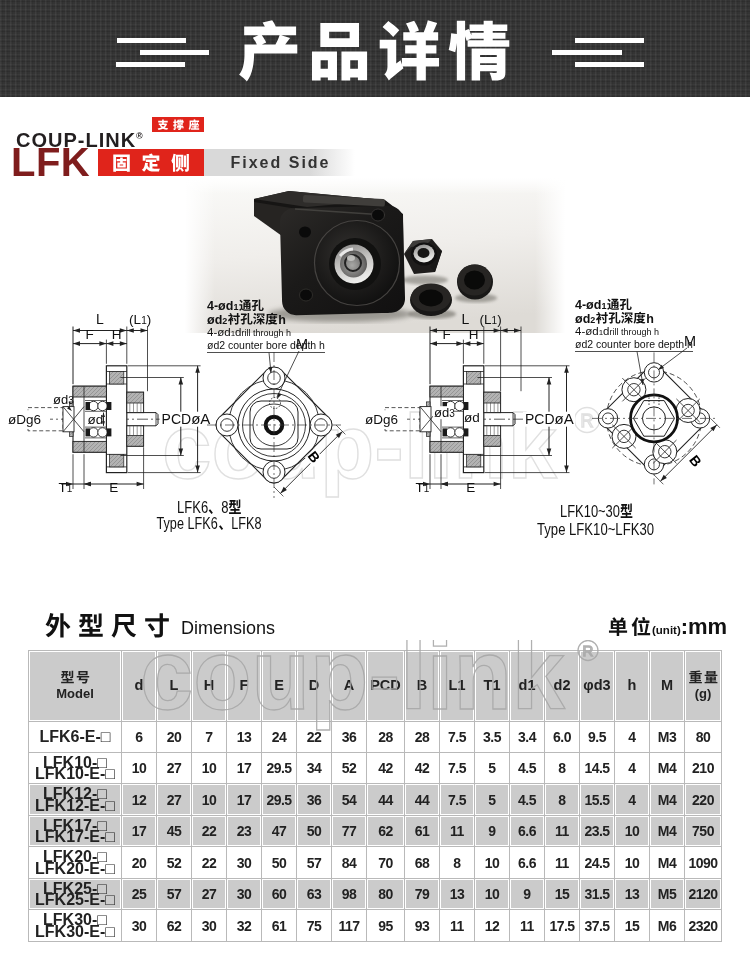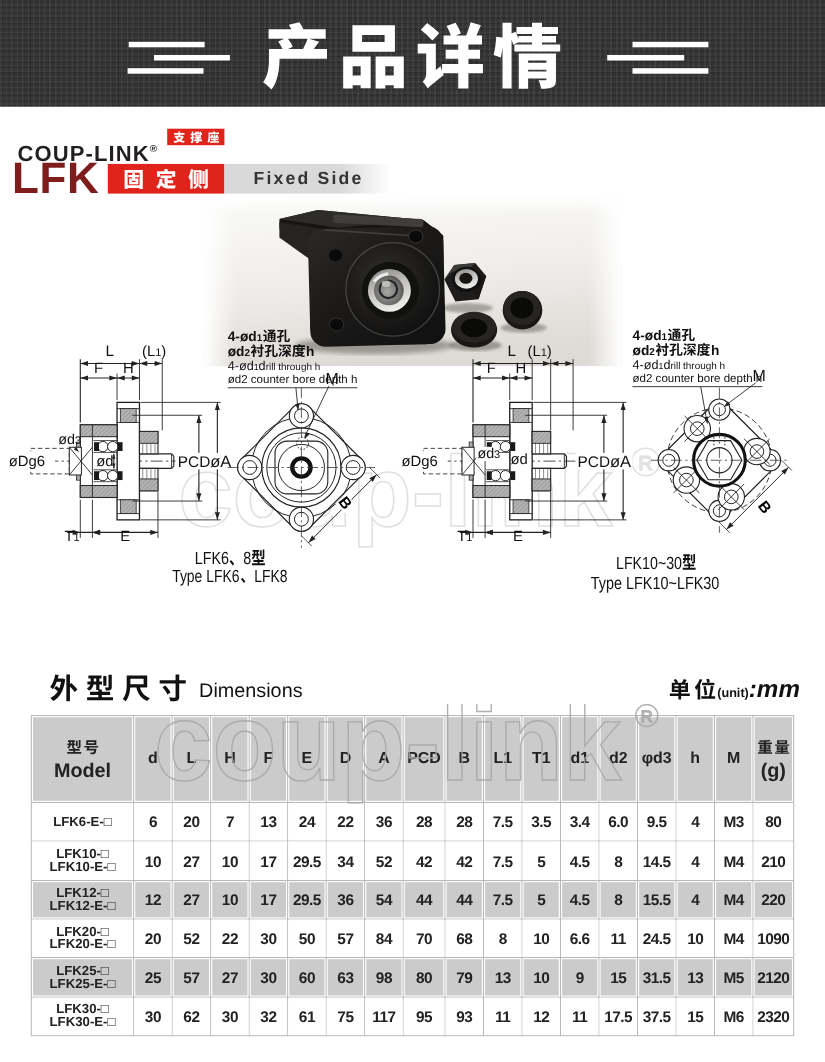--- a/index.html
+++ b/index.html
@@ -19,7 +19,7 @@
     color:#333;font-size:16px;font-weight:bold;text-align:center;line-height:27px;letter-spacing:2px;padding-left:2px;box-sizing:border-box;}
   #dimtitle{left:181px;top:618px;font-size:18px;font-weight:normal;color:#111;}
   #unit{left:652px;top:614px;font-size:11.5px;font-weight:bold;color:#111;}
-  #unit .mm{font-size:22px;font-style:italic;}
+  #unit .mm{font-size:22px;}
   #tablewrap{left:28px;top:650px;width:694px;height:292px;}
   table{border-collapse:separate;border-spacing:1px;width:694px;height:292px;table-layout:fixed;background:#b9b9b9;}
   td,th{border:1px solid #fff;padding:0;text-align:center;vertical-align:middle;color:#222;overflow:hidden;}

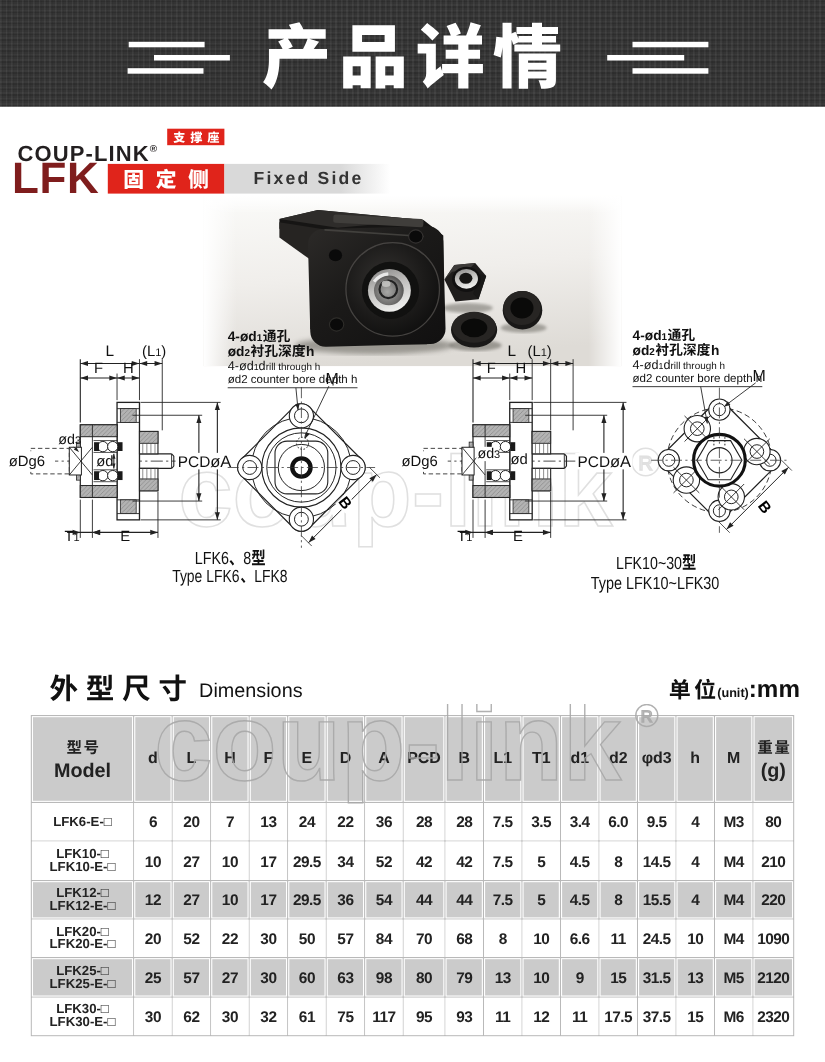--- a/index.html
+++ b/index.html
@@ -23,7 +23,7 @@
   #tablewrap{left:28px;top:650px;width:694px;height:292px;}
   table{border-collapse:separate;border-spacing:1px;width:694px;height:292px;table-layout:fixed;background:#b9b9b9;}
   td,th{border:1px solid #fff;padding:0;text-align:center;vertical-align:middle;color:#222;overflow:hidden;}
-  th{background:#cbcbcb;font-size:18px;line-height:1.15;}
+  th{background:#cbcbcb;font-size:13px;line-height:1.15;}
   td{font-size:14px;font-weight:bold;background:#fff;letter-spacing:-0.5px;}
   tr.g td{background:#cbcbcb;}
   td.model{font-size:12px;line-height:11.5px;letter-spacing:0;}

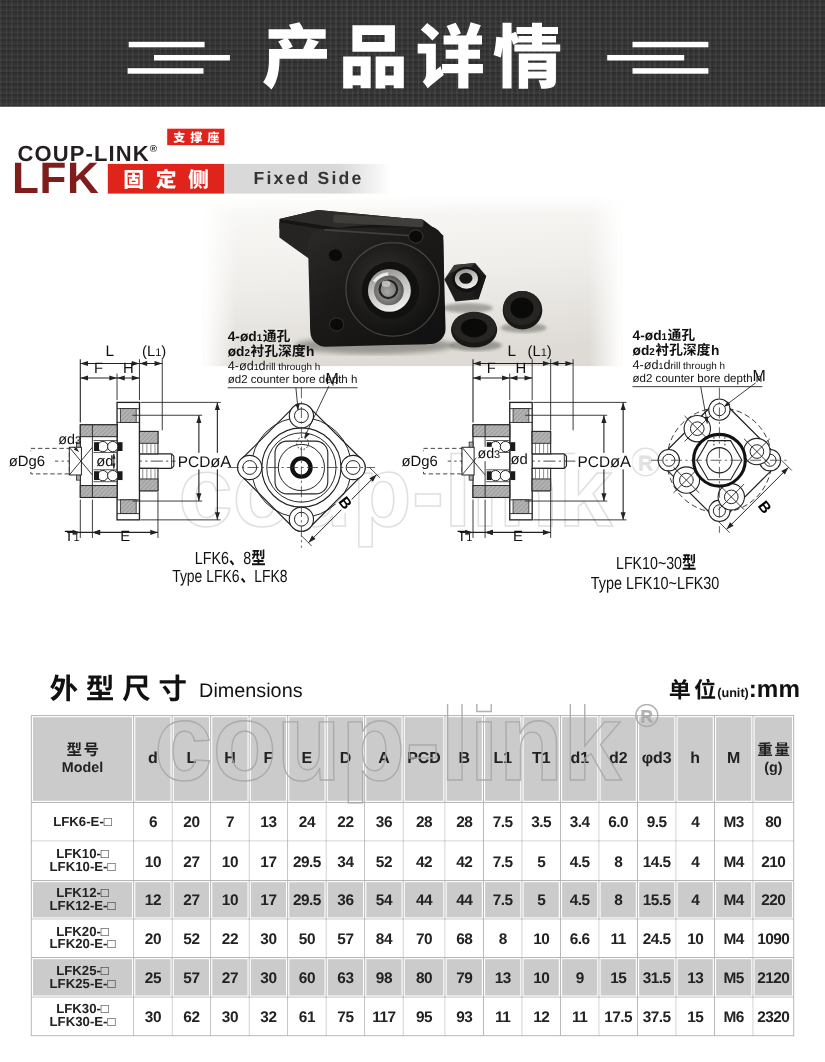--- a/index.html
+++ b/index.html
@@ -26,7 +26,7 @@
   th{background:#cbcbcb;font-size:13px;line-height:1.15;}
   td{font-size:14px;font-weight:bold;background:#fff;letter-spacing:-0.5px;}
   tr.g td{background:#cbcbcb;}
-  td.model{font-size:12px;line-height:11.5px;letter-spacing:0;}
+  td.model{font-size:16px;line-height:11.5px;letter-spacing:0;}
   th.big{font-size:14.5px;}
 </style>
 </head>

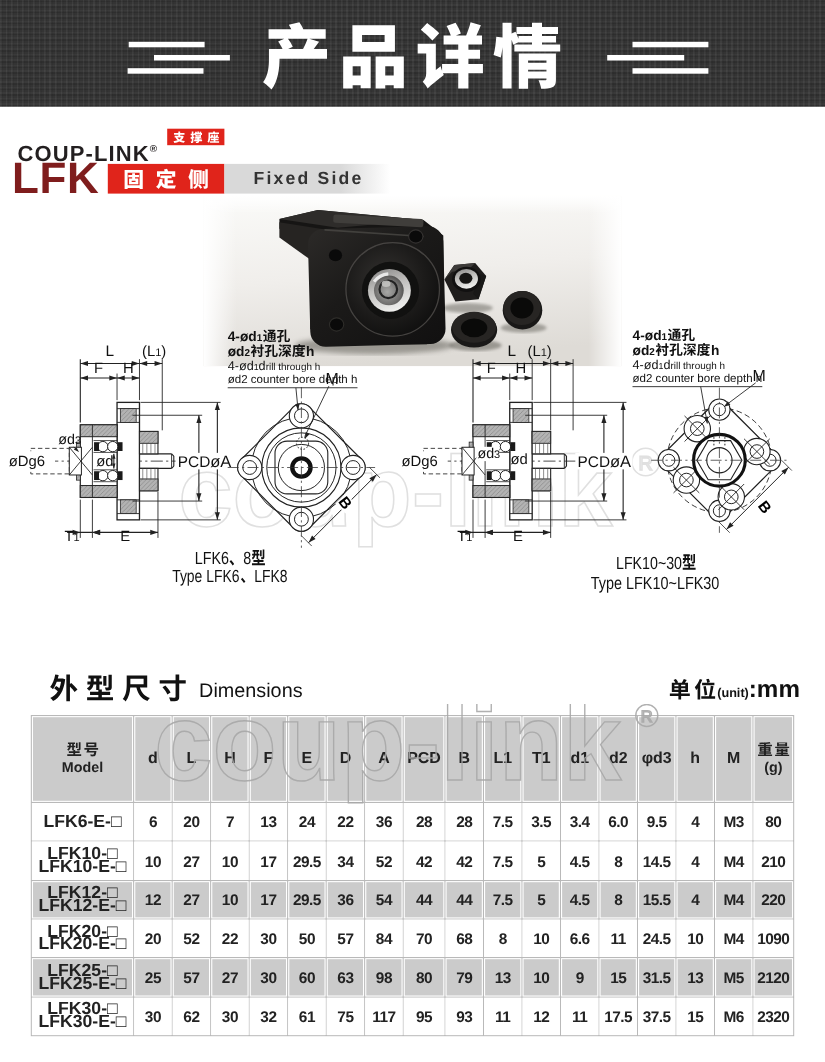--- a/index.html
+++ b/index.html
@@ -611,6 +611,26 @@
           <td>M4</td>
           <td>220</td>
         </tr>
+    <tr class="g" style="height:25px">
+          <td class="model">LFK17-□<br>LFK17-E-□</td>
+          <td>17</td>
+          <td>45</td>
+          <td>22</td>
+          <td>23</td>
+          <td>47</td>
+          <td>50</td>
+          <td>77</td>
+          <td>62</td>
+          <td>61</td>
+          <td>11</td>
+          <td>9</td>
+          <td>6.6</td>
+          <td>11</td>
+          <td>23.5</td>
+          <td>10</td>
+          <td>M4</td>
+          <td>750</td>
+        </tr>
     <tr style="height:25px">
           <td class="model">LFK20-□<br>LFK20-E-□</td>
           <td>20</td>

